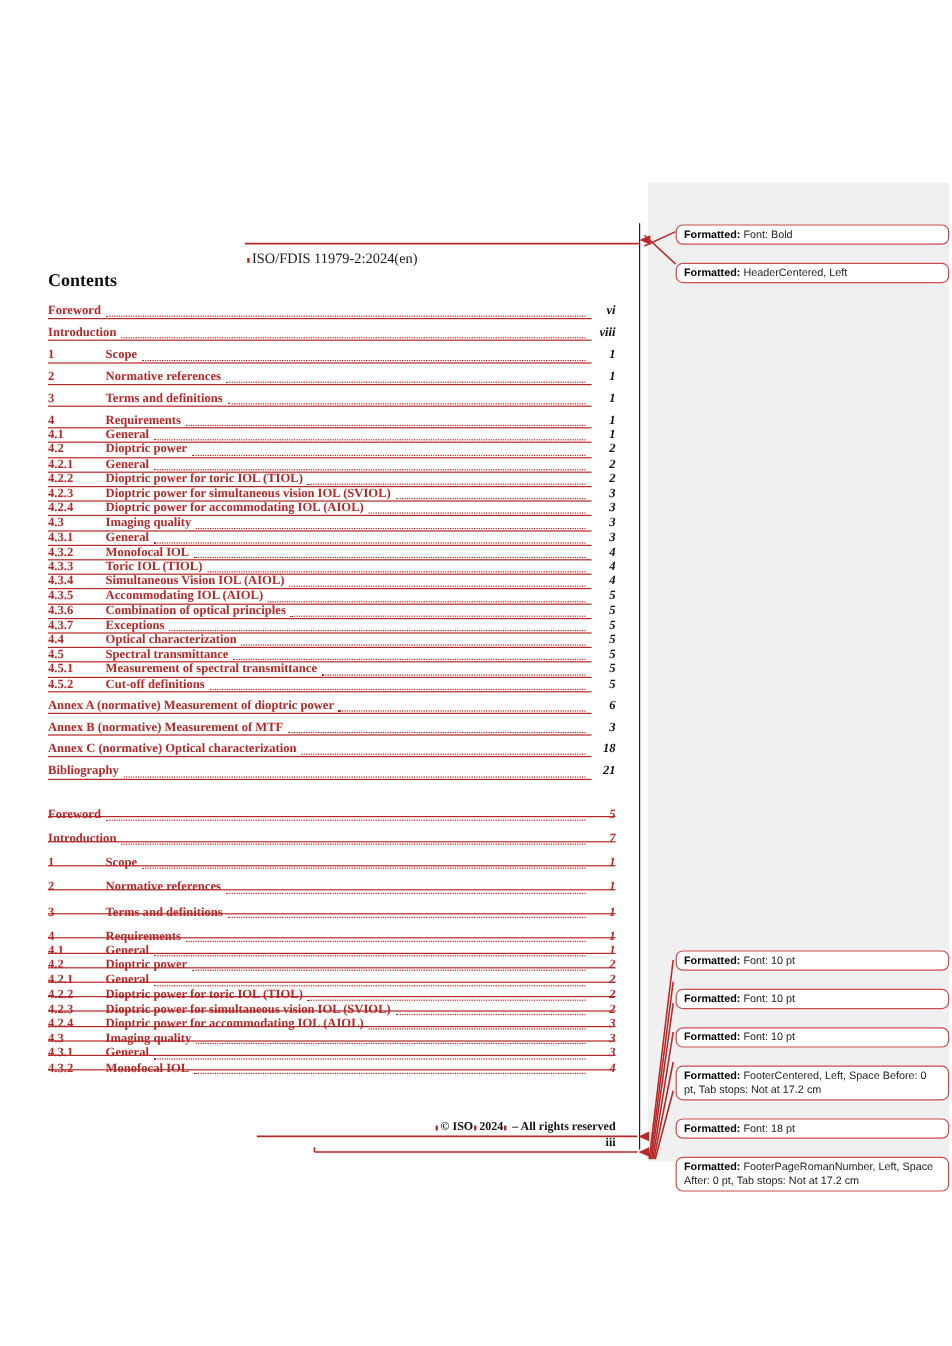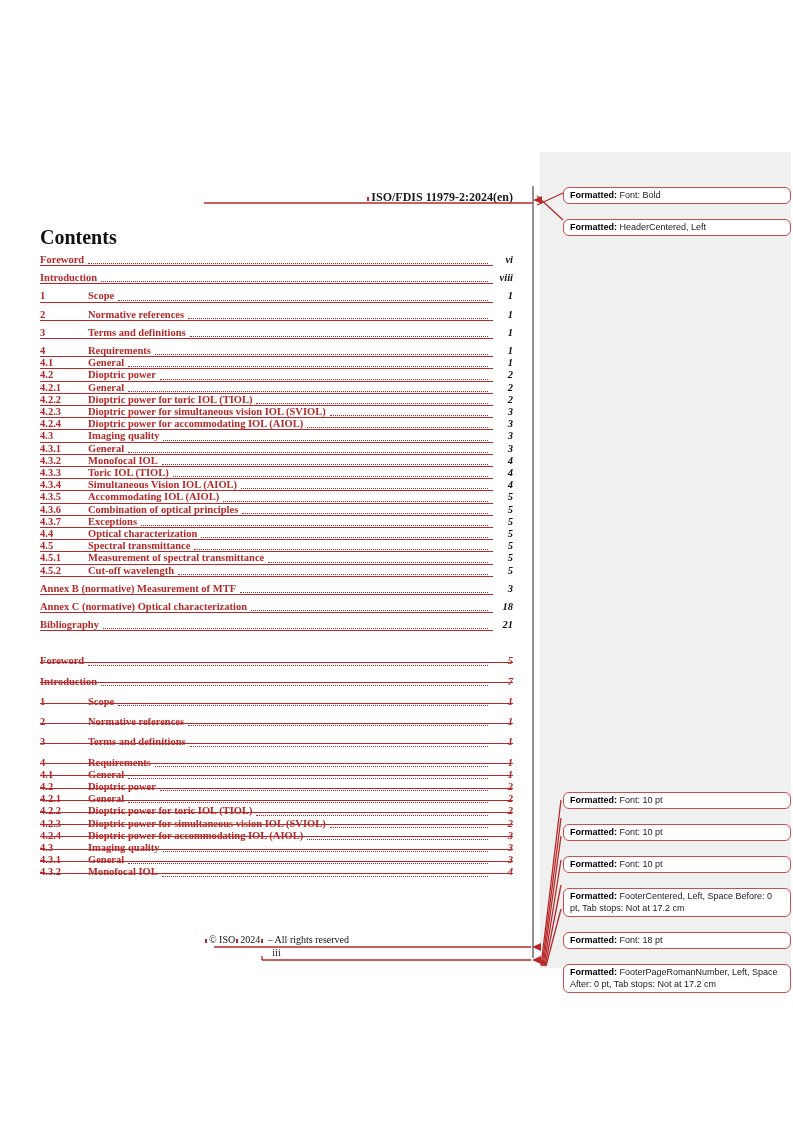--- a/index.html
+++ b/index.html
@@ -24,8 +24,8 @@
   .overlay .ar{fill:var(--red);}
 
   
-  .header-title{position:absolute;left:40px;top:190px;width:473px;text-align:right;
-    font-size:12px;font-weight:bold;color:var(--ink);z-index:2;}
+  .header-title{position:absolute;left:40px;top:208px;width:473px;text-align:center;
+    font-size:12px;font-weight:normal;color:var(--ink);z-index:2;}
   .redtick{display:inline-block;width:2px;height:4px;background:var(--red);
     margin:0 2px 0 1px;vertical-align:baseline;}
   .contents-heading{position:absolute;left:40px;top:226px;font-size:20px;

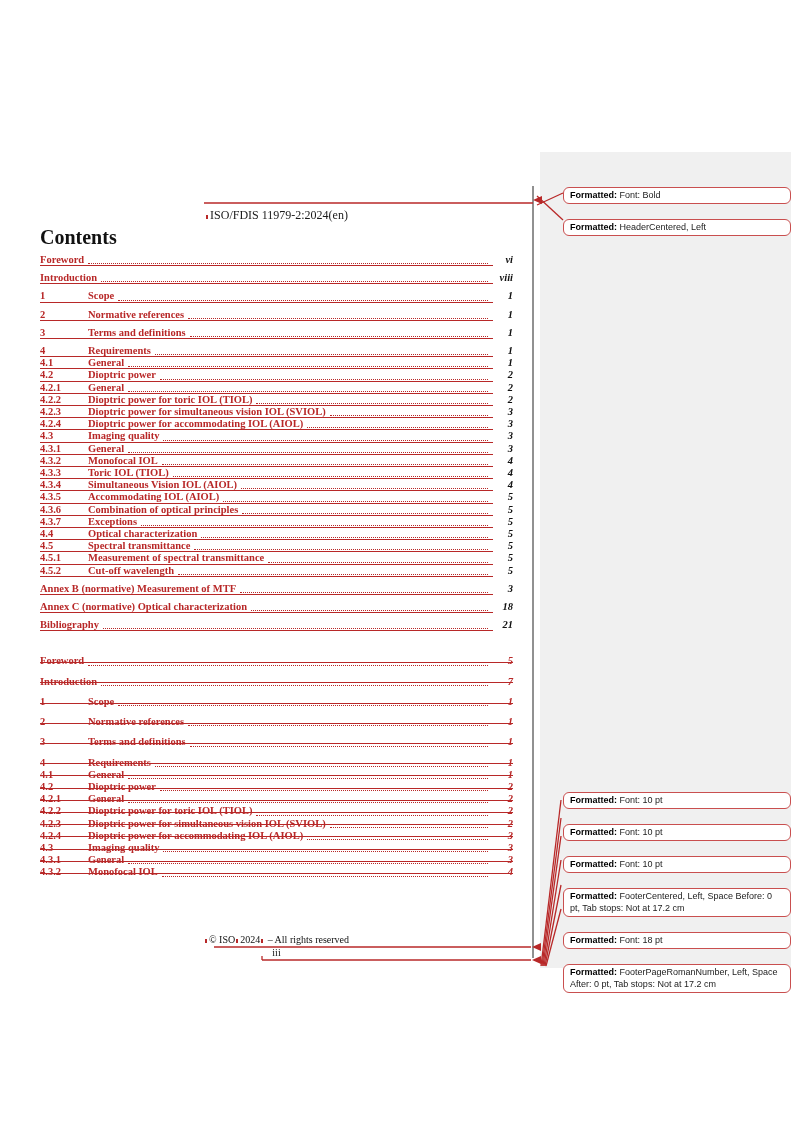--- a/index.html
+++ b/index.html
@@ -28,7 +28,7 @@
     font-size:12px;font-weight:normal;color:var(--ink);z-index:2;}
   .redtick{display:inline-block;width:2px;height:4px;background:var(--red);
     margin:0 2px 0 1px;vertical-align:baseline;}
-  .contents-heading{position:absolute;left:40px;top:226px;font-size:20px;
+  .contents-heading{position:absolute;left:40px;top:226px;font-size:15px;
     font-weight:bold;color:#111;z-index:2;}
 
   .toc-wrap{position:absolute;left:40px;top:254px;width:473px;z-index:2;}

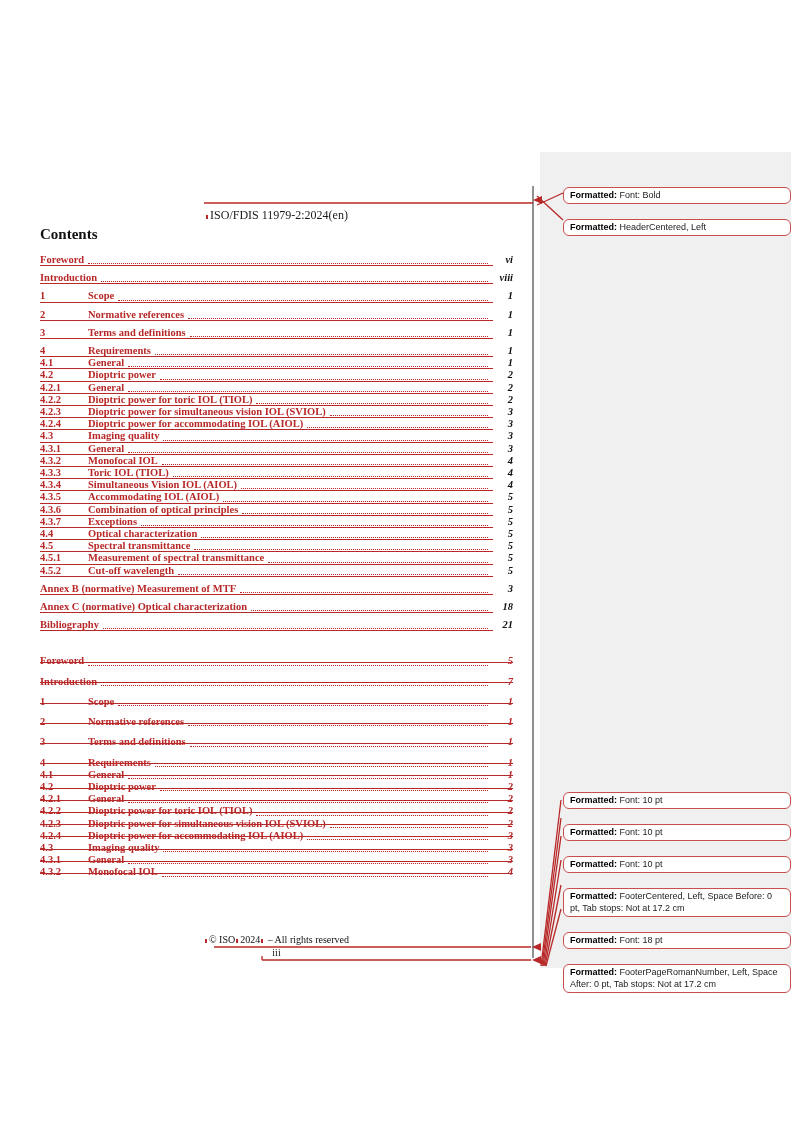--- a/index.html
+++ b/index.html
@@ -241,7 +241,7 @@
         </div>
         <div class="toc-row lvl2 ins">
           <span class="num">4.5.2</span>
-          <span class="title">Cut-off wavelength</span>
+          <span class="title">Cut-off definitions</span>
           <span class="leader"></span>
           <span class="page">5</span>
         </div>

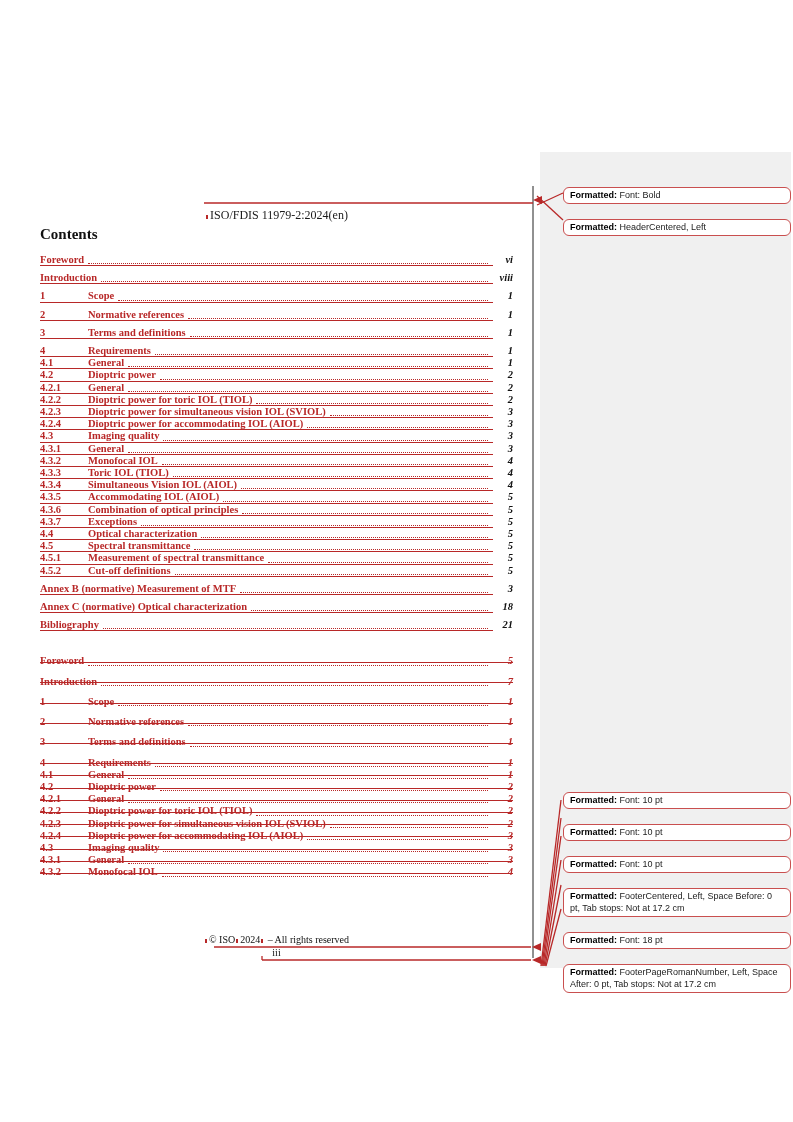--- a/index.html
+++ b/index.html
@@ -246,6 +246,11 @@
           <span class="page">5</span>
         </div>
         <div class="toc-row lvl1 ins">
+          <span class="title">Annex A (normative)  Measurement of dioptric power</span>
+          <span class="leader"></span>
+          <span class="page">6</span>
+        </div>
+        <div class="toc-row lvl1 ins">
           <span class="title">Annex B (normative)  Measurement of MTF</span>
           <span class="leader"></span>
           <span class="page">3</span>

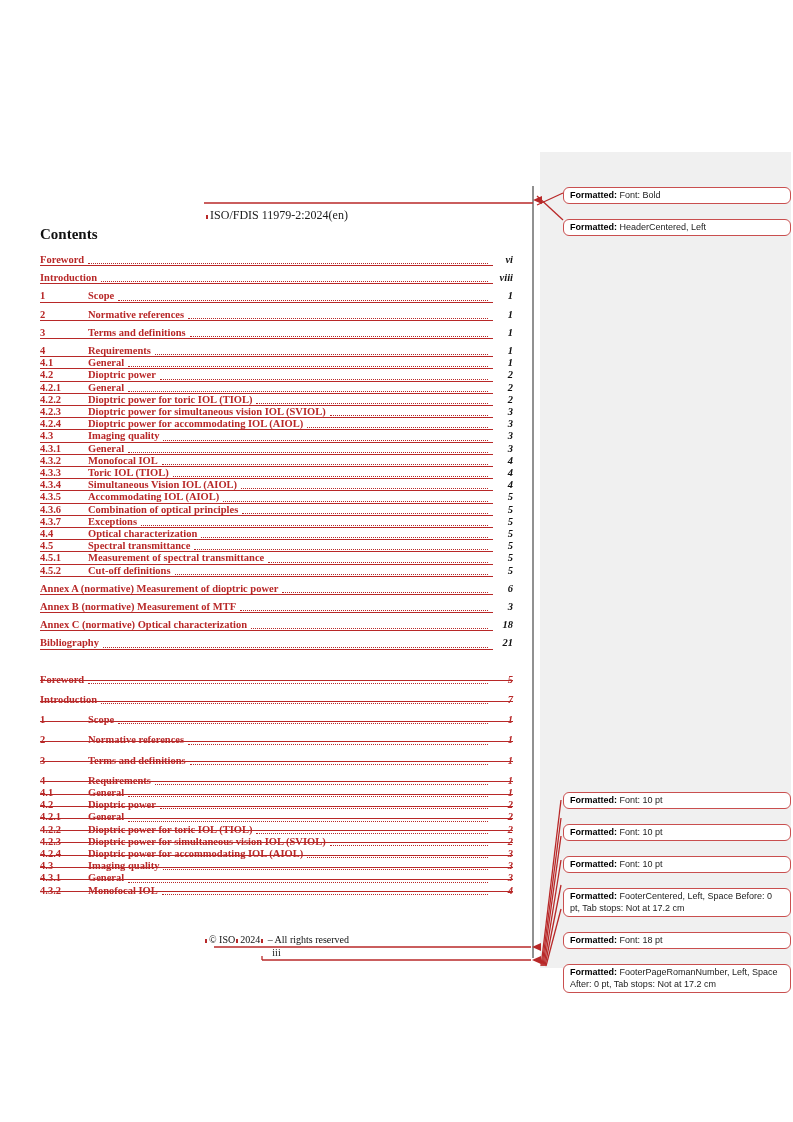--- a/index.html
+++ b/index.html
@@ -52,8 +52,8 @@
     border-bottom:1.1px solid var(--red);}
 
   
-  .footer{position:absolute;left:40px;top:933px;width:473px;text-align:center;
-    font-size:10px;color:#111;z-index:2;line-height:13px;}
+  .footer{position:absolute;left:40px;top:933px;width:473px;text-align:right;
+    font-size:10px;color:#111;z-index:2;line-height:13px;font-weight:bold;}
   .footer .roman{display:block;}
 
   

